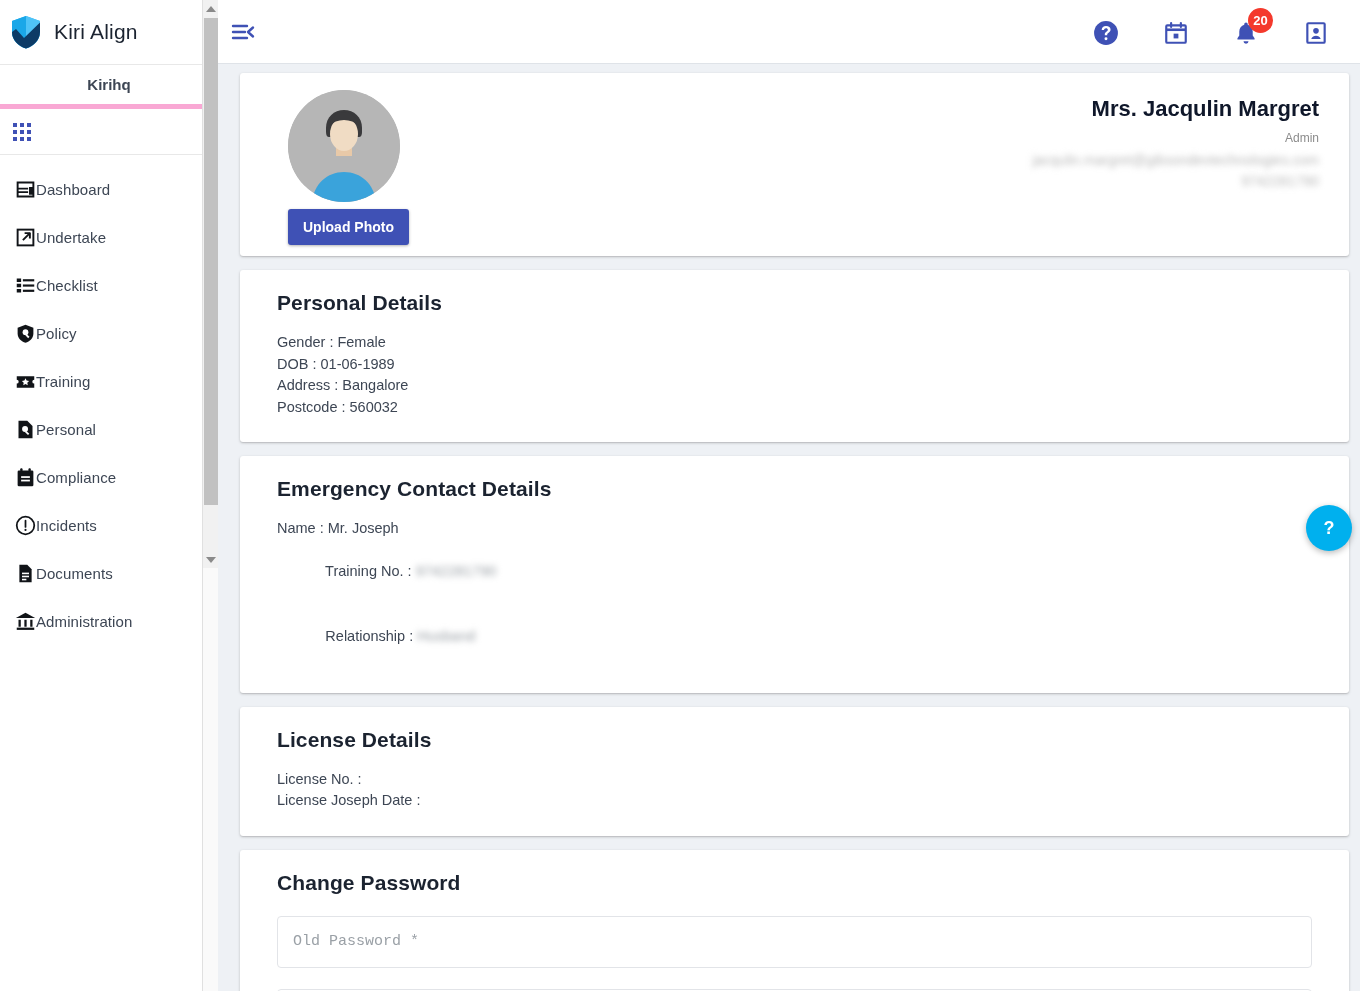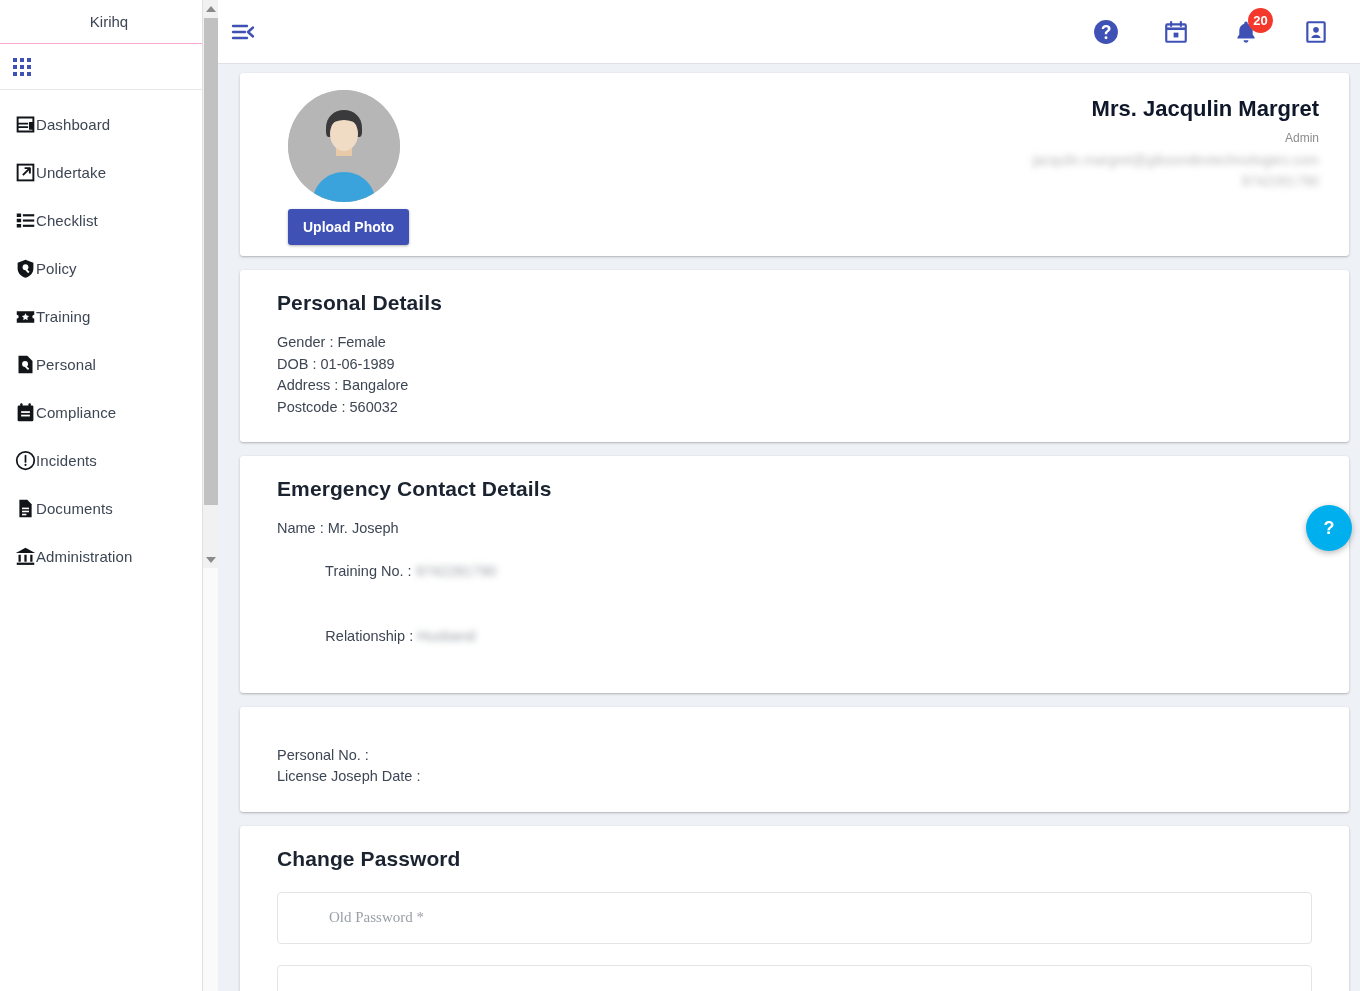--- a/index.html
+++ b/index.html
@@ -316,6 +316,18 @@
 
   <aside id="sidebar">
 
+    <div class="brand">
+      <span class="brand-logo">
+        <svg viewBox="0 0 32 34" width="32" height="34">
+          <path d="M16 1 L30 6 V17 C30 25 24 31 16 33.5 C8 31 2 25 2 17 V6 Z" fill="#29b6f6"></path>
+          <path d="M16 1 L2 6 V17 C2 25 8 31 16 33.5 Z" fill="#1aa7e8"></path>
+          <path d="M16 33.5 C24 31 30 25 30 17 V6 L16 1 Z" fill="#4fc3f7"></path>
+          <path d="M6 14 L14 23 L30 7.5 V17 C30 25 24 31 16 33.5 C8 31 2 25 2 17 Z" fill="#0d3b66"></path>
+          <path d="M6.5 14.5 L14 22.5 L30 7 L30 12 L14 27 L5 17 Z" fill="#ffffff" opacity="0"></path>
+        </svg>
+      </span>
+      <span class="brand-name">Kiri Align</span>
+    </div>
 
     <div class="org-row">Kirihq</div>
 

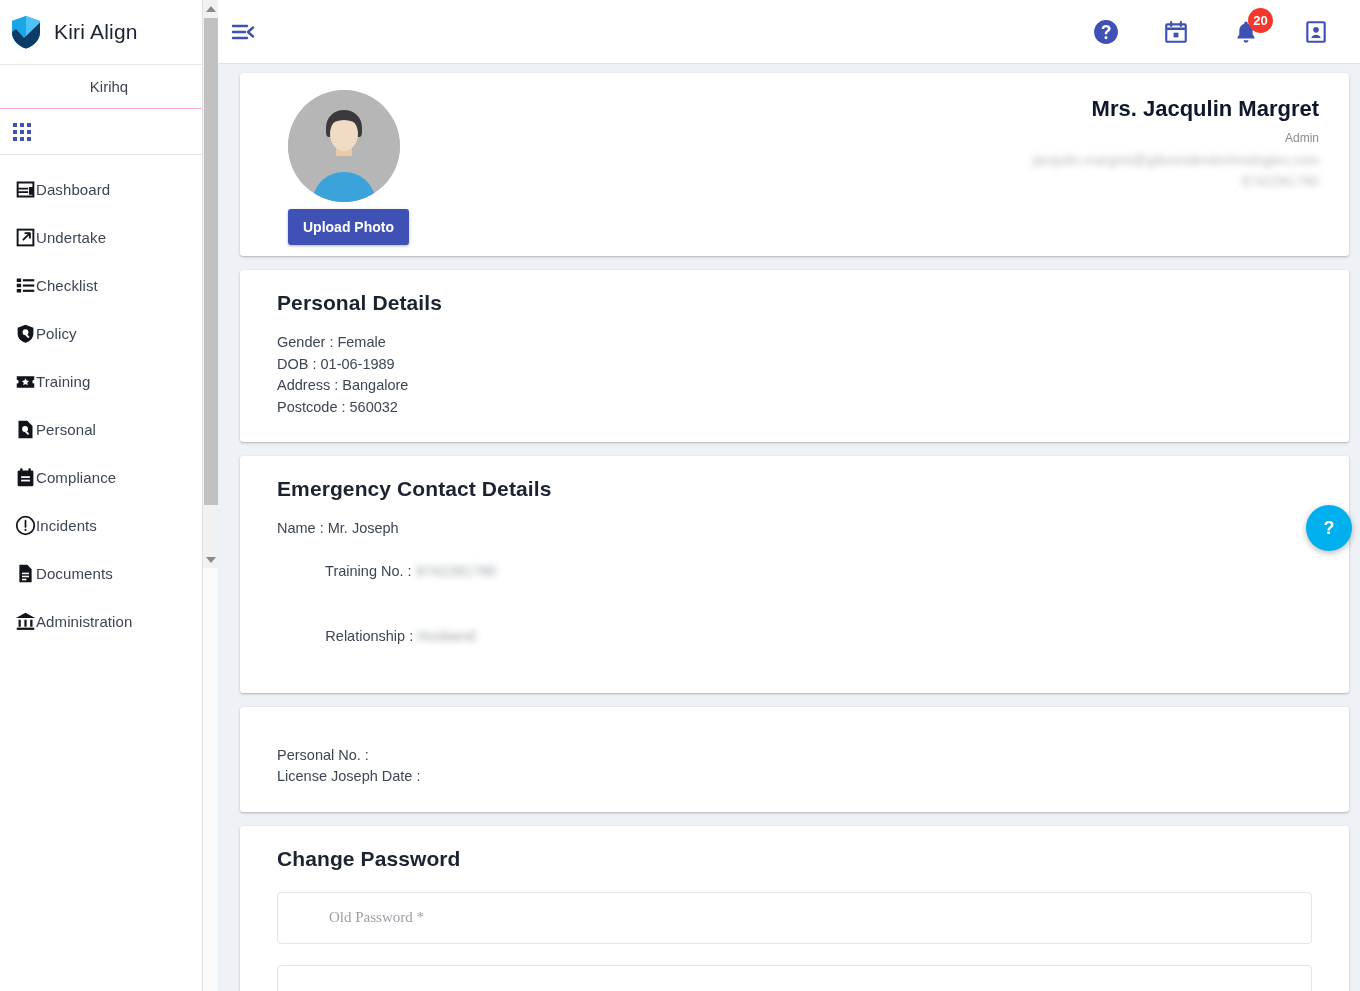--- a/index.html
+++ b/index.html
@@ -162,7 +162,7 @@
   .tb-btn {
     position: relative;
     width: 28px; height: 28px;
-    display: flex; align-items: center; justify-content: center;
+    display: flex; align-items: flex-end; justify-content: center;
     color: #3f51b5;
     cursor: pointer;
   }

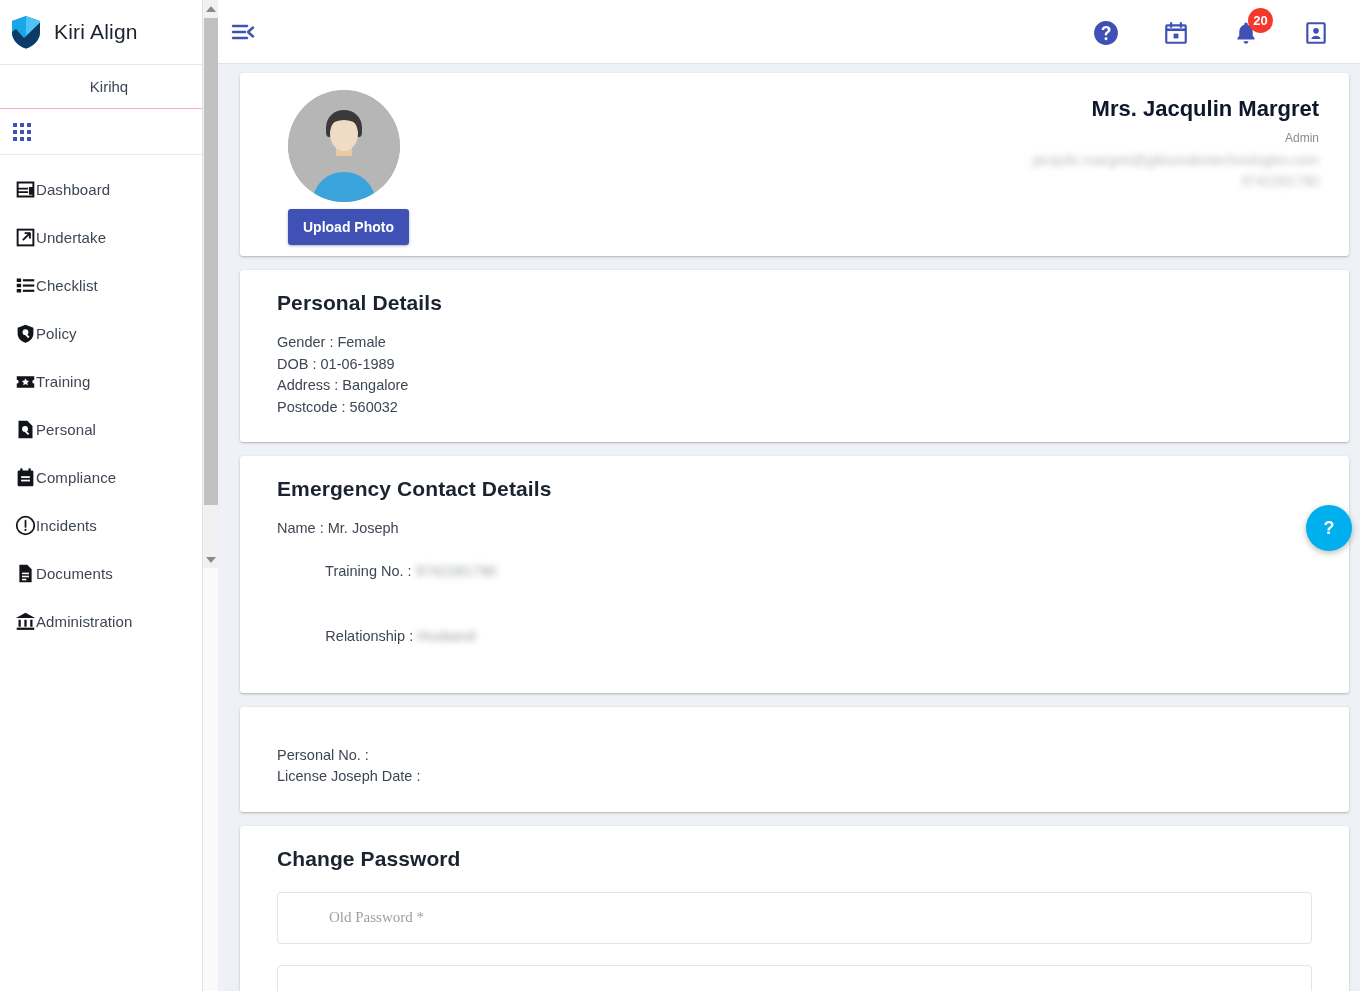--- a/index.html
+++ b/index.html
@@ -50,10 +50,11 @@
     display: flex;
     align-items: center;
     justify-content: center;
-    border-bottom: 1px solid #f9a8d4;
+    border-bottom: 5px solid #f9a8d4;
     font-size: 15px;
     color: #3d4category;
     color: #3d4654;
+    font-weight: bold;
   }
 
   .apps-row {

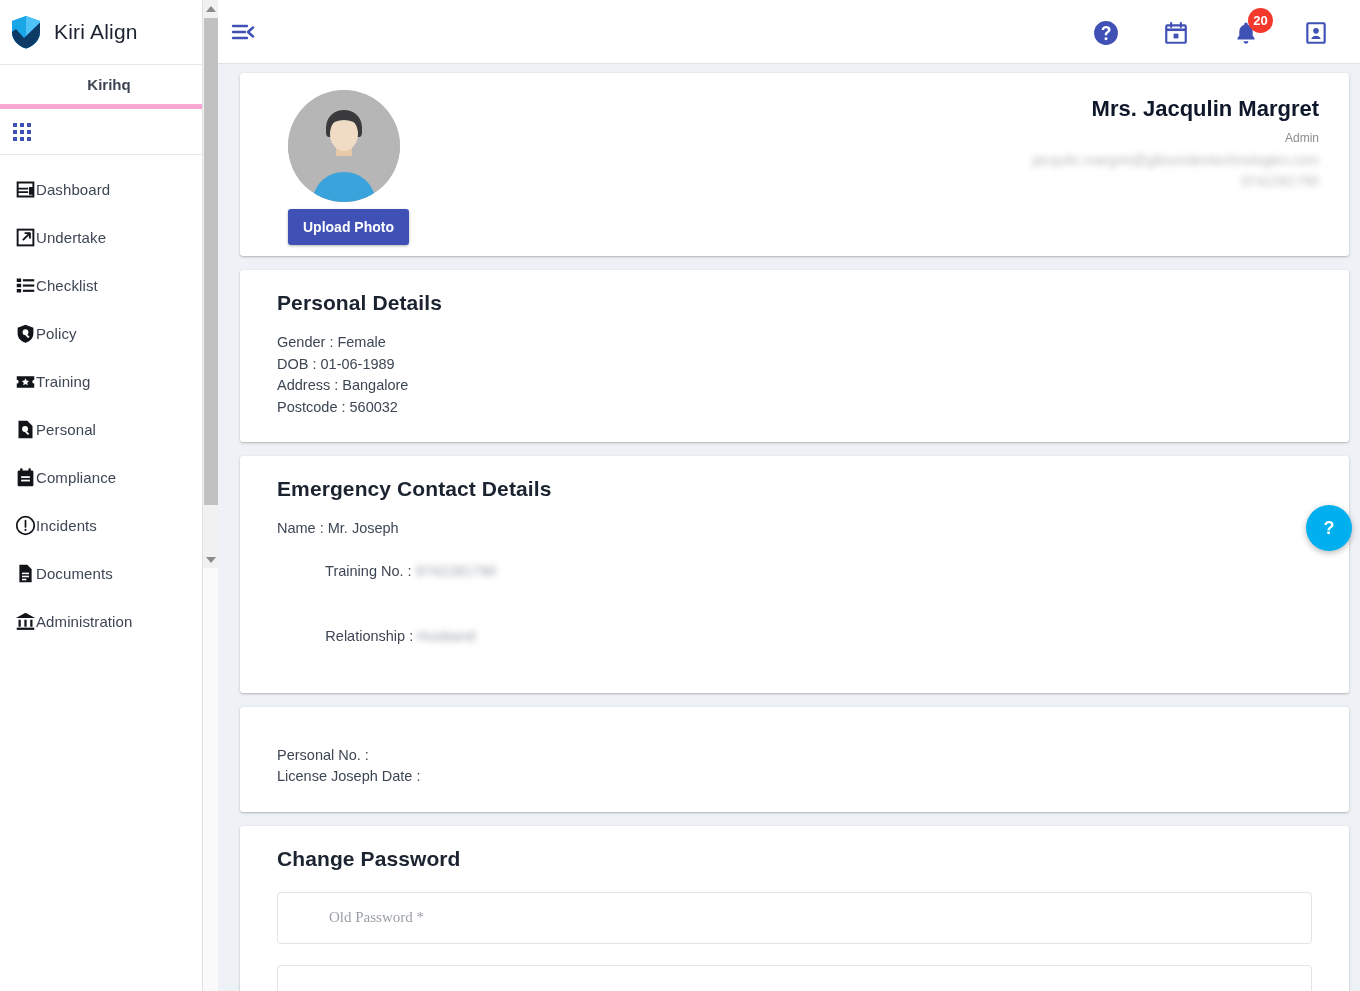--- a/index.html
+++ b/index.html
@@ -577,6 +577,7 @@
       </section>
 
       <section class="card section-card">
+        <h2 class="section-title">License Details</h2>
         <div class="section-body">
           <div class="detail-line">Personal No. :</div>
           <div class="detail-line">License Joseph Date :</div>

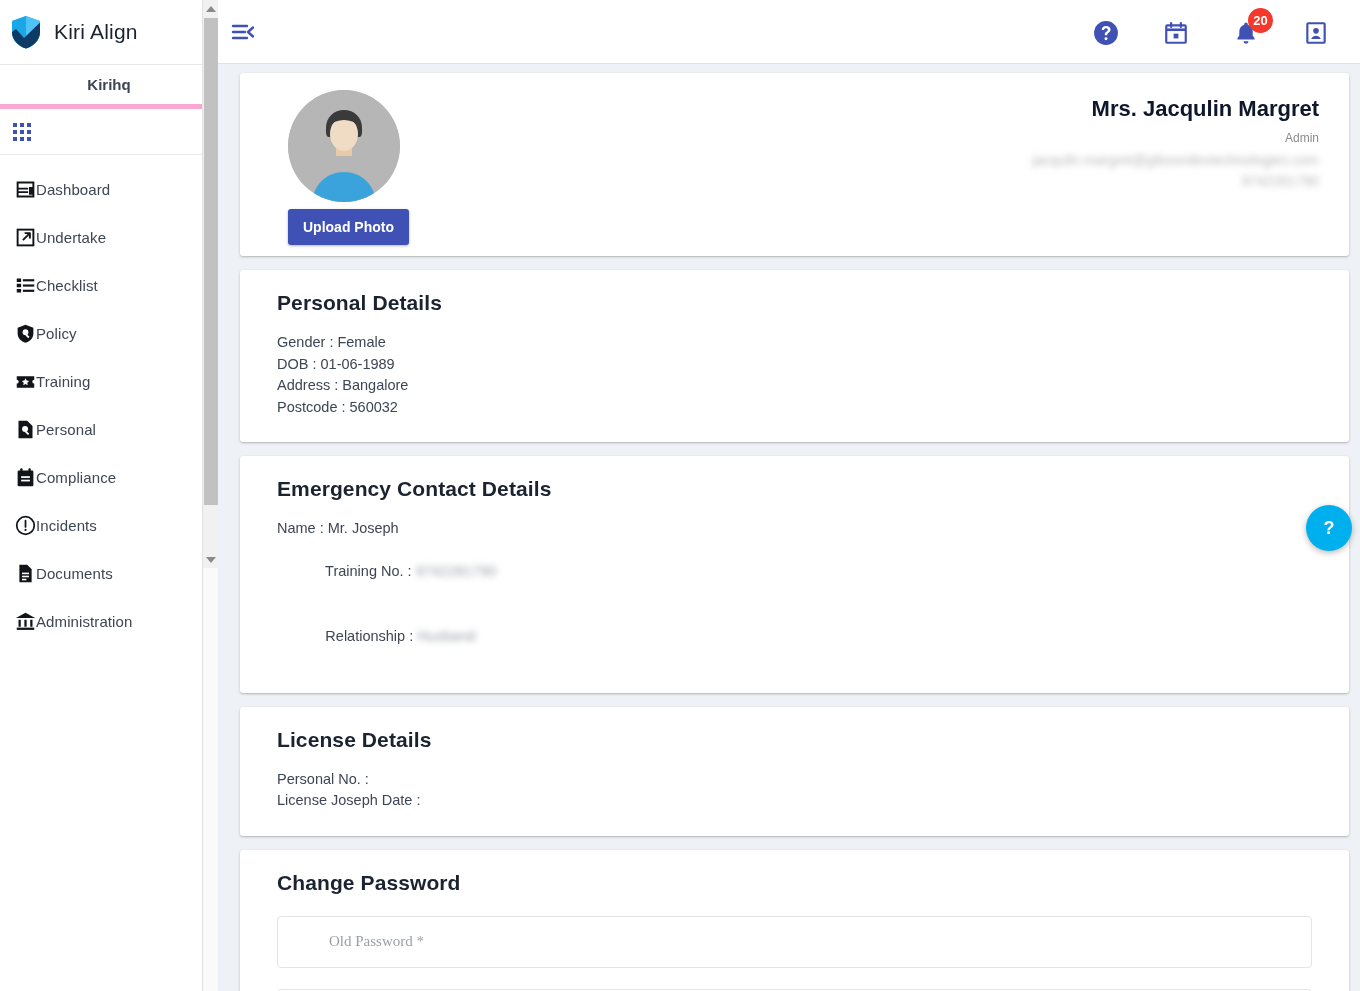--- a/index.html
+++ b/index.html
@@ -579,7 +579,7 @@
       <section class="card section-card">
         <h2 class="section-title">License Details</h2>
         <div class="section-body">
-          <div class="detail-line">Personal No. :</div>
+          <div class="detail-line">License No. :</div>
           <div class="detail-line">License Joseph Date :</div>
         </div>
       </section>

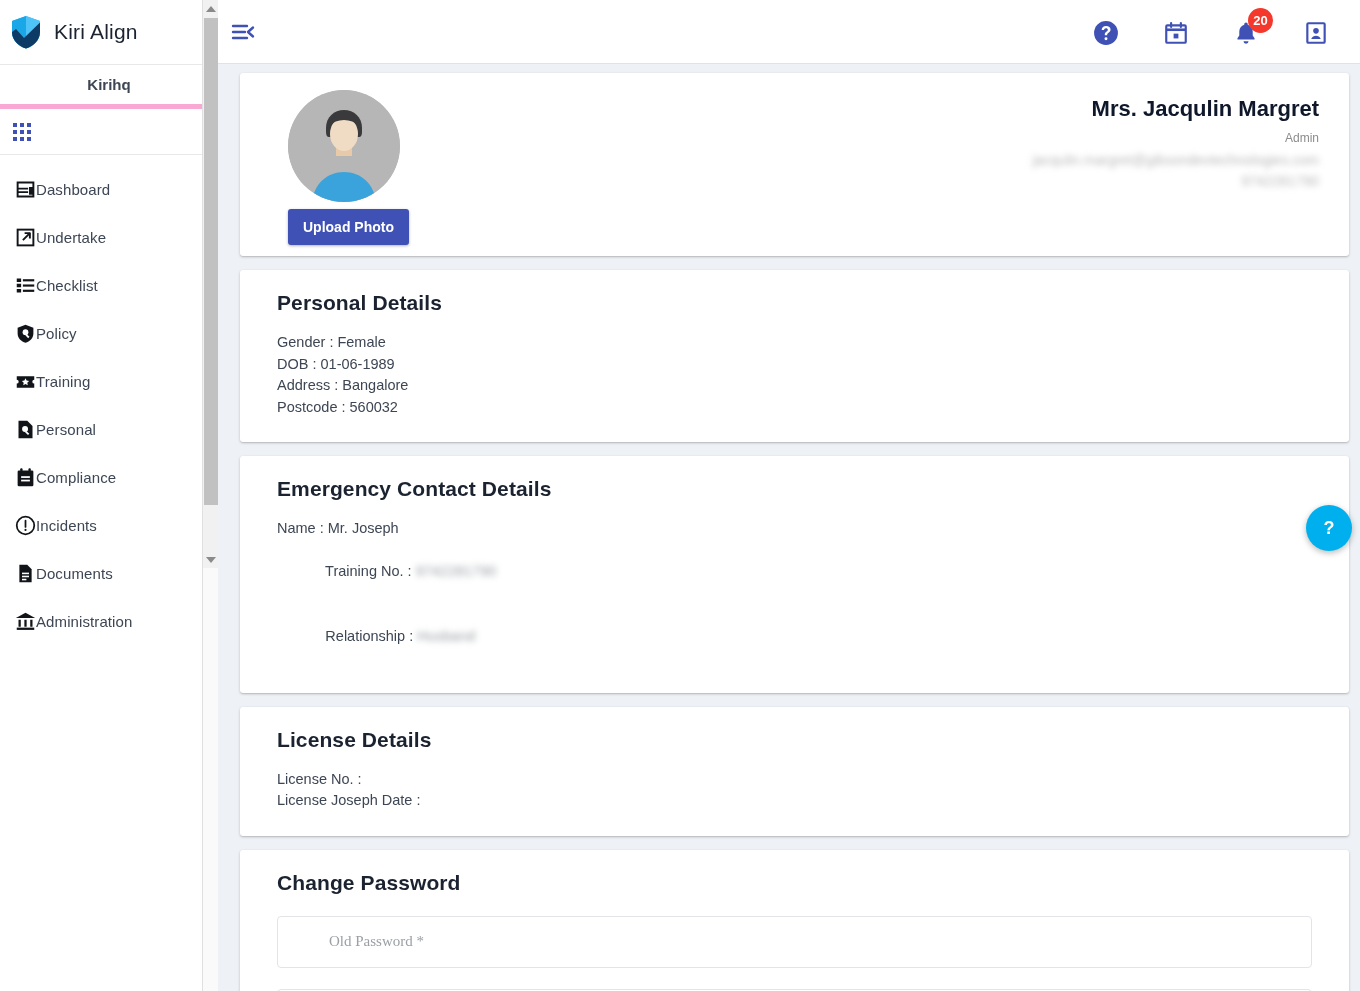--- a/index.html
+++ b/index.html
@@ -289,8 +289,7 @@
     font-size: 15px;
     color: #0369a1;
     background: transparent;
-    font-family: Liberation Serif, serif;
-    margin-left: 36px;
+    font-family: Liberation Mono, monospace;
   }
   .field input::placeholder { color: #9aa0a6; }
 

